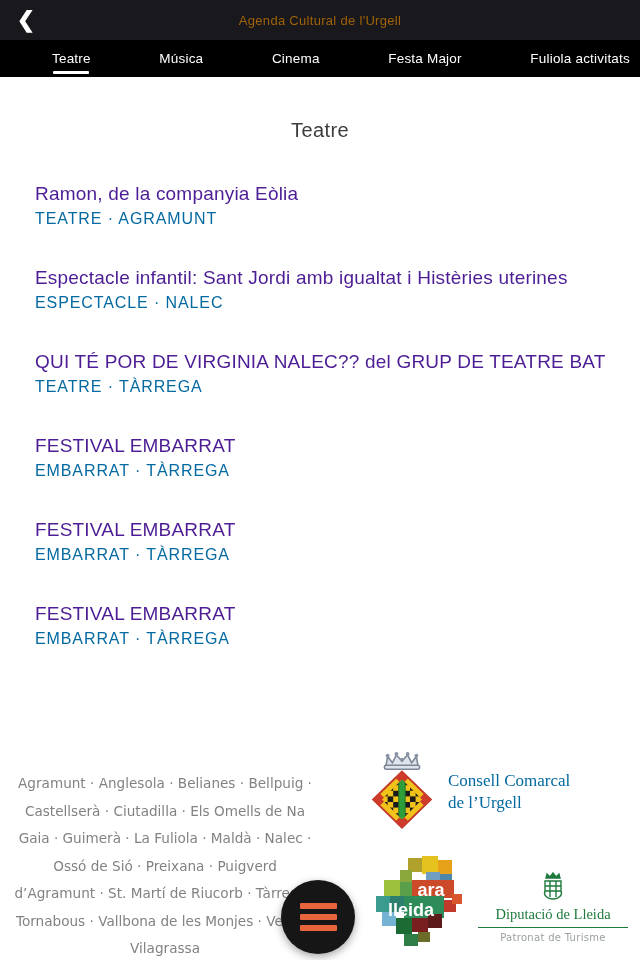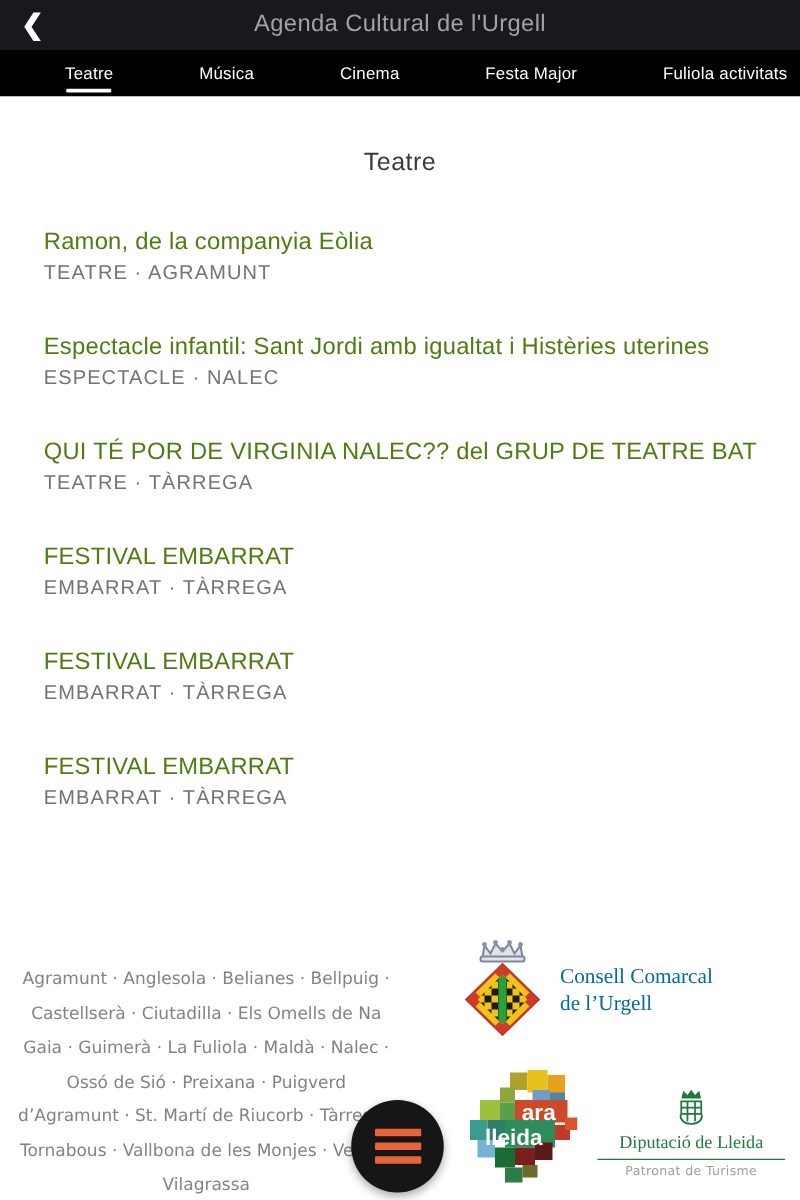--- a/index.html
+++ b/index.html
@@ -17,7 +17,7 @@
     display:flex;align-items:center;justify-content:center;
     color:#fff;font-size:22px;font-weight:bold;cursor:pointer;
   }
-  .app-title{font-size:19px;letter-spacing:.3px;color:#a3a3a3;}
+  .app-title{font-size:13px;letter-spacing:.3px;color:#a16207;}
   
   .tab-bar{
     height:37px;background:#000;display:flex;align-items:center;

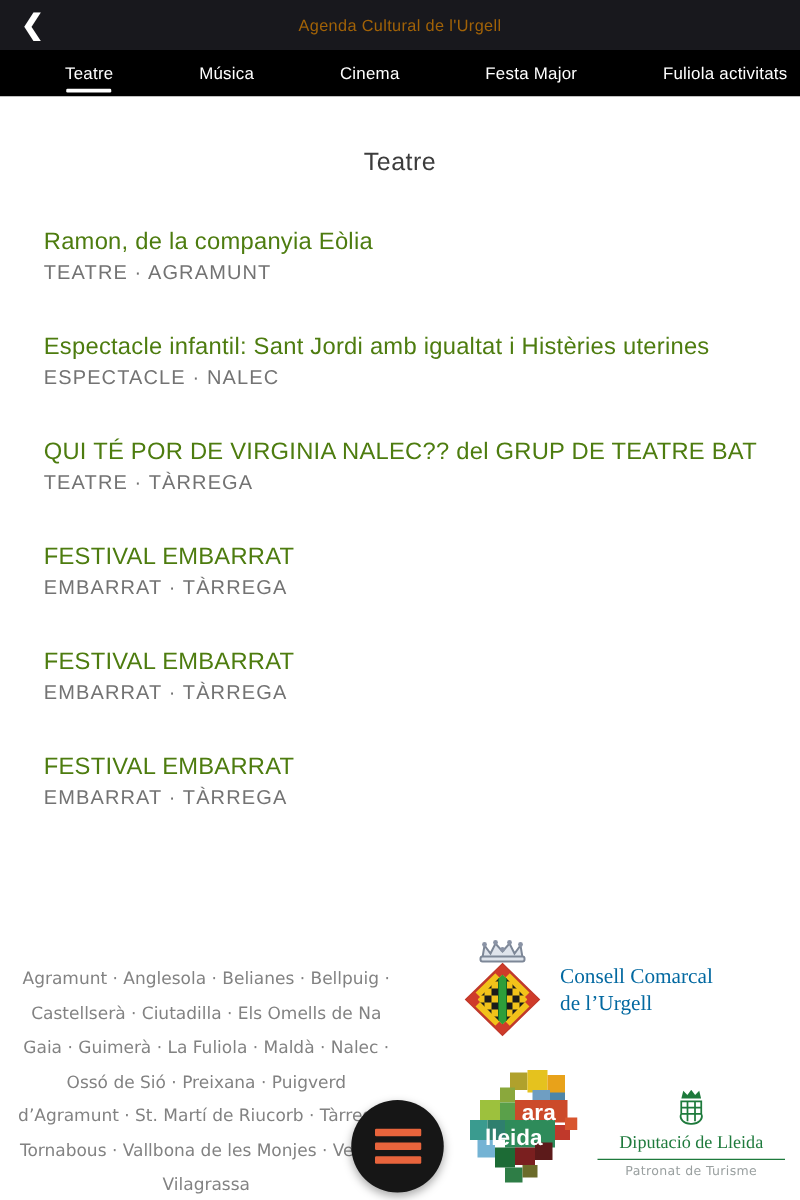--- a/index.html
+++ b/index.html
@@ -39,7 +39,7 @@
   .events{margin-top:40px;}
   .event{margin:0 0 36px 35px;cursor:pointer;}
   .event-title{
-    font-size:19px;color:#4d7c0f;line-height:24px;white-space:nowrap;
+    font-size:19px;color:#4c1d95;line-height:24px;white-space:nowrap;
     letter-spacing:.2px;
   }
   .event-meta{

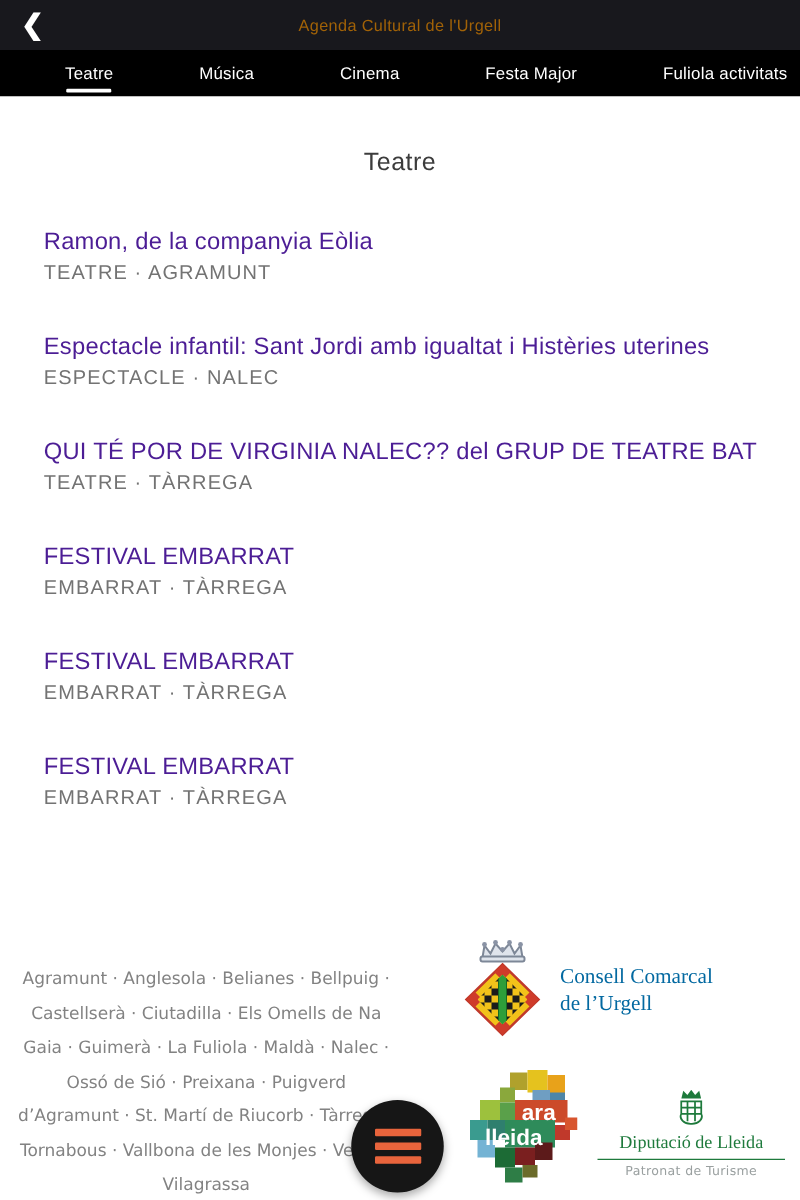--- a/index.html
+++ b/index.html
@@ -43,7 +43,7 @@
     letter-spacing:.2px;
   }
   .event-meta{
-    font-size:16px;color:#737373;line-height:22px;letter-spacing:.9px;
+    font-size:16px;color:#0369a1;line-height:22px;letter-spacing:.9px;
     margin-top:2px;
   }
   

